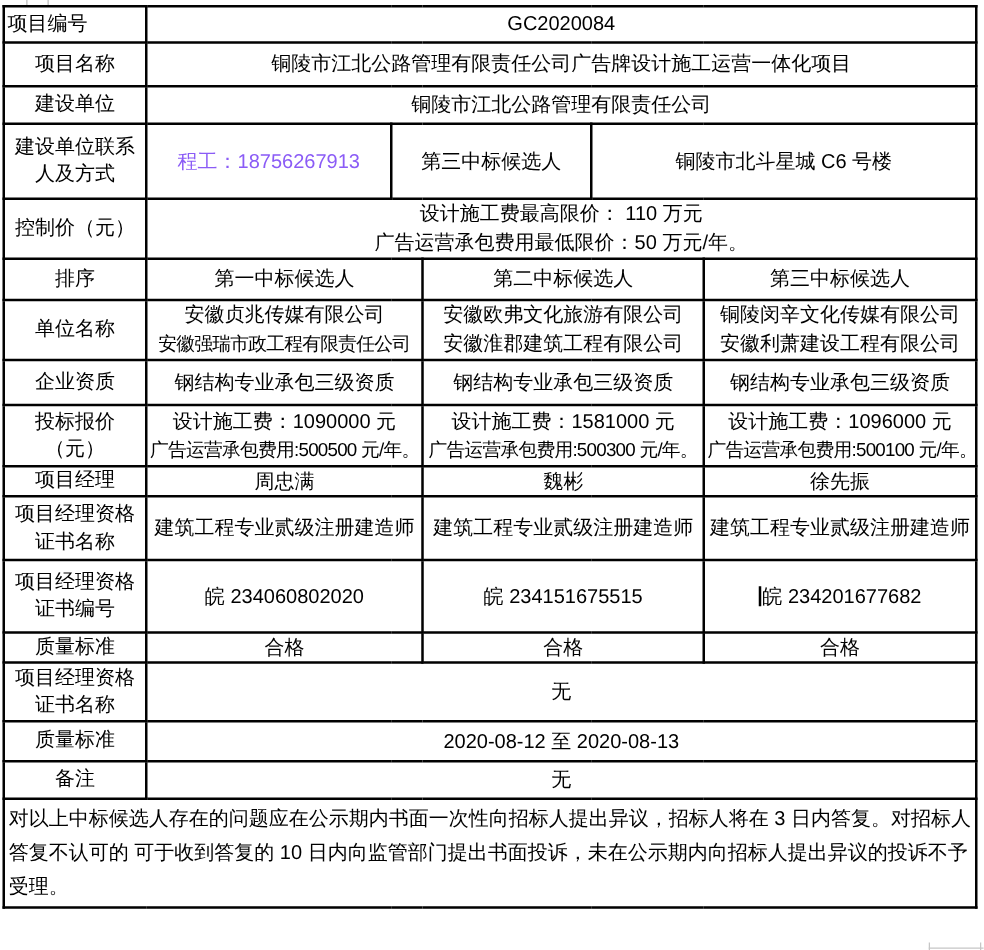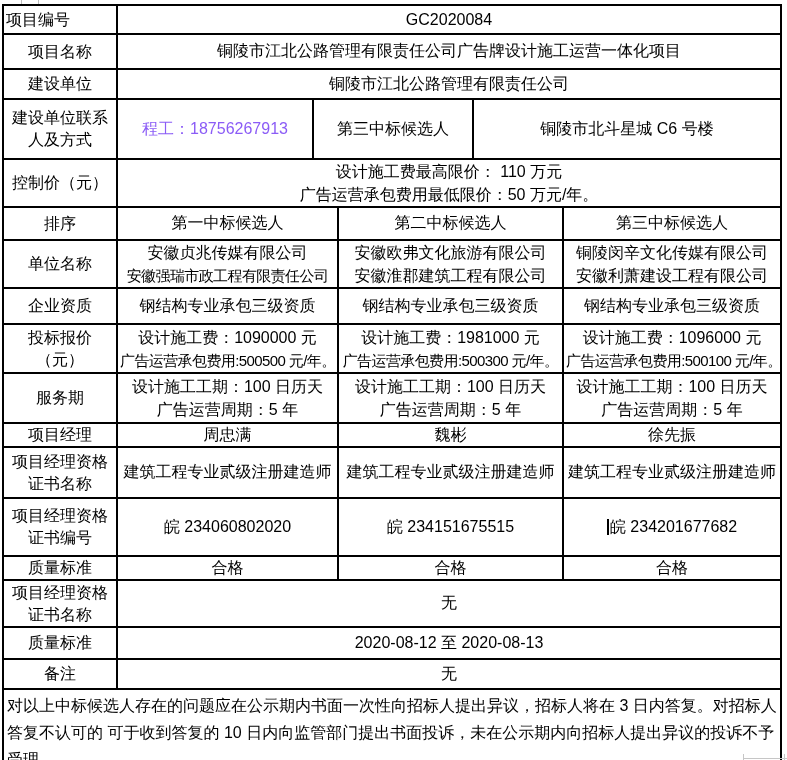--- a/index.html
+++ b/index.html
@@ -120,7 +120,7 @@
       <div class="tight">广告运营承包费用:500500 元/年。</div>
     </td>
     <td colspan="2" class="two-line">
-      <div>设计施工费：1981000 元</div>
+      <div>设计施工费：1581000 元</div>
       <div class="tight">广告运营承包费用:500300 元/年。</div>
     </td>
     <td class="two-line">

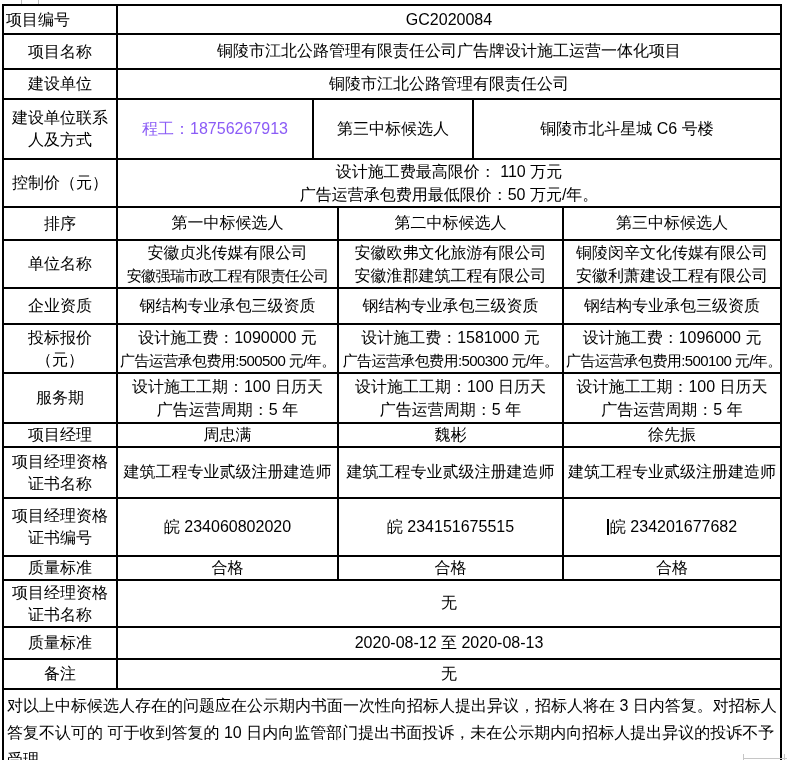--- a/index.html
+++ b/index.html
@@ -129,21 +129,6 @@
     </td>
   </tr>
 
-  <tr style="height:50px">
-    <td class="label">服务期</td>
-    <td colspan="2" class="two-line">
-      <div>设计施工工期：100 日历天</div>
-      <div>广告运营周期：5 年</div>
-    </td>
-    <td colspan="2" class="two-line">
-      <div>设计施工工期：100 日历天</div>
-      <div>广告运营周期：5 年</div>
-    </td>
-    <td class="two-line">
-      <div>设计施工工期：100 日历天</div>
-      <div>广告运营周期：5 年</div>
-    </td>
-  </tr>
 
   <tr style="height:21px">
     <td class="label">项目经理</td>

